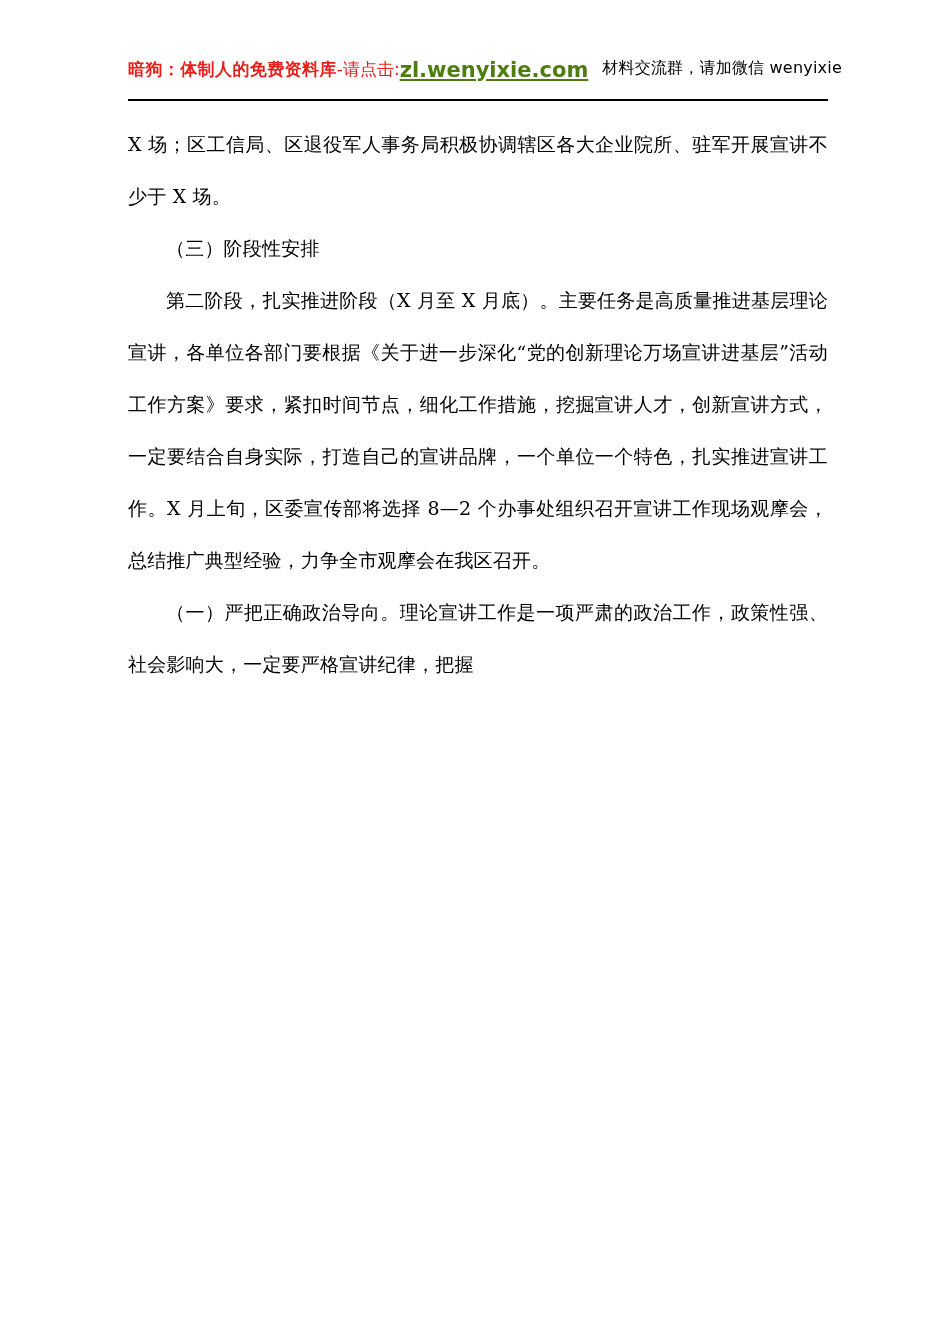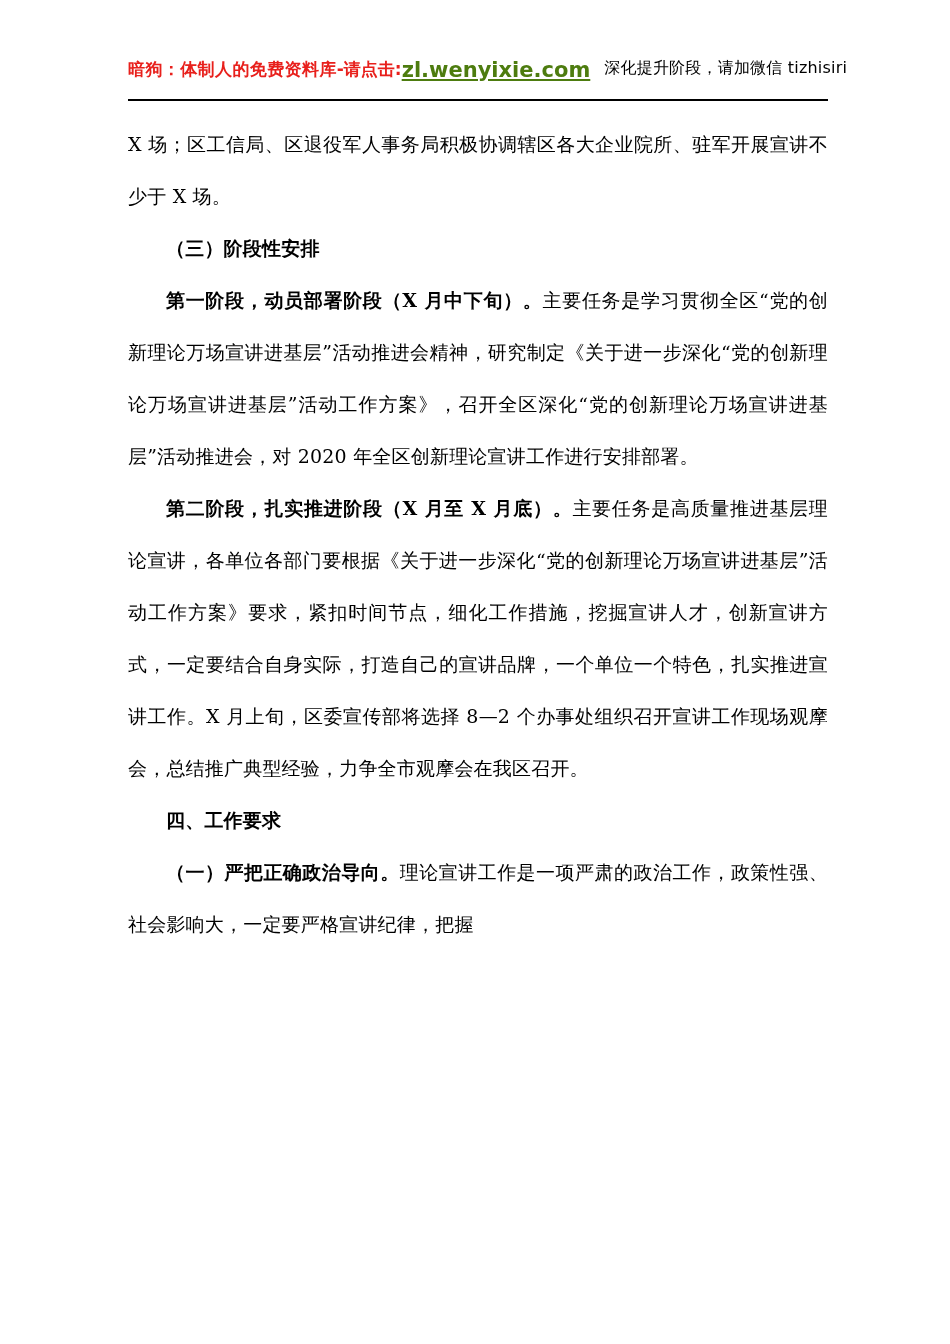--- a/index.html
+++ b/index.html
@@ -50,7 +50,7 @@
   }
   .hdr-dash {
     color: #e8201c;
-    font-weight: bold;
+    font-weight: normal;
     font-size: 17px;
     font-family: "DejaVu Sans", "Liberation Sans", sans-serif;
   }

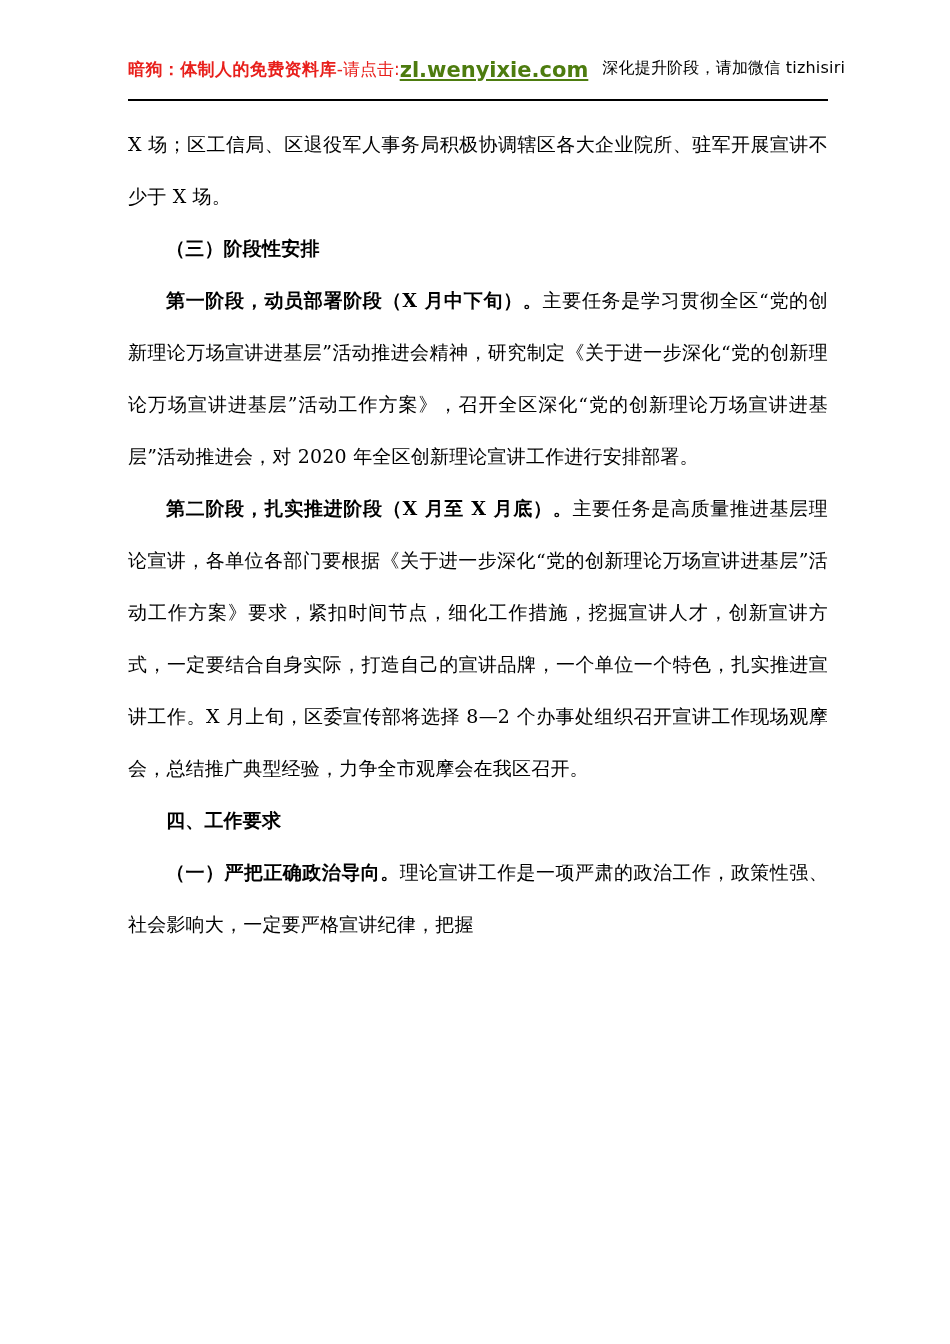--- a/index.html
+++ b/index.html
@@ -101,7 +101,7 @@
     <span class="hdr-red">暗狗：体制人的免费资料库</span>
     <span class="hdr-dash">-请点击:</span>
     <span class="hdr-link">zl.wenyixie.com</span>
-    <span class="hdr-black">深化提升阶段，请加微信 tizhisiri</span>
+    <span class="hdr-black">材料交流群，请加微信 wenyixie</span>
   </div>
   <div class="header-line"></div>
 

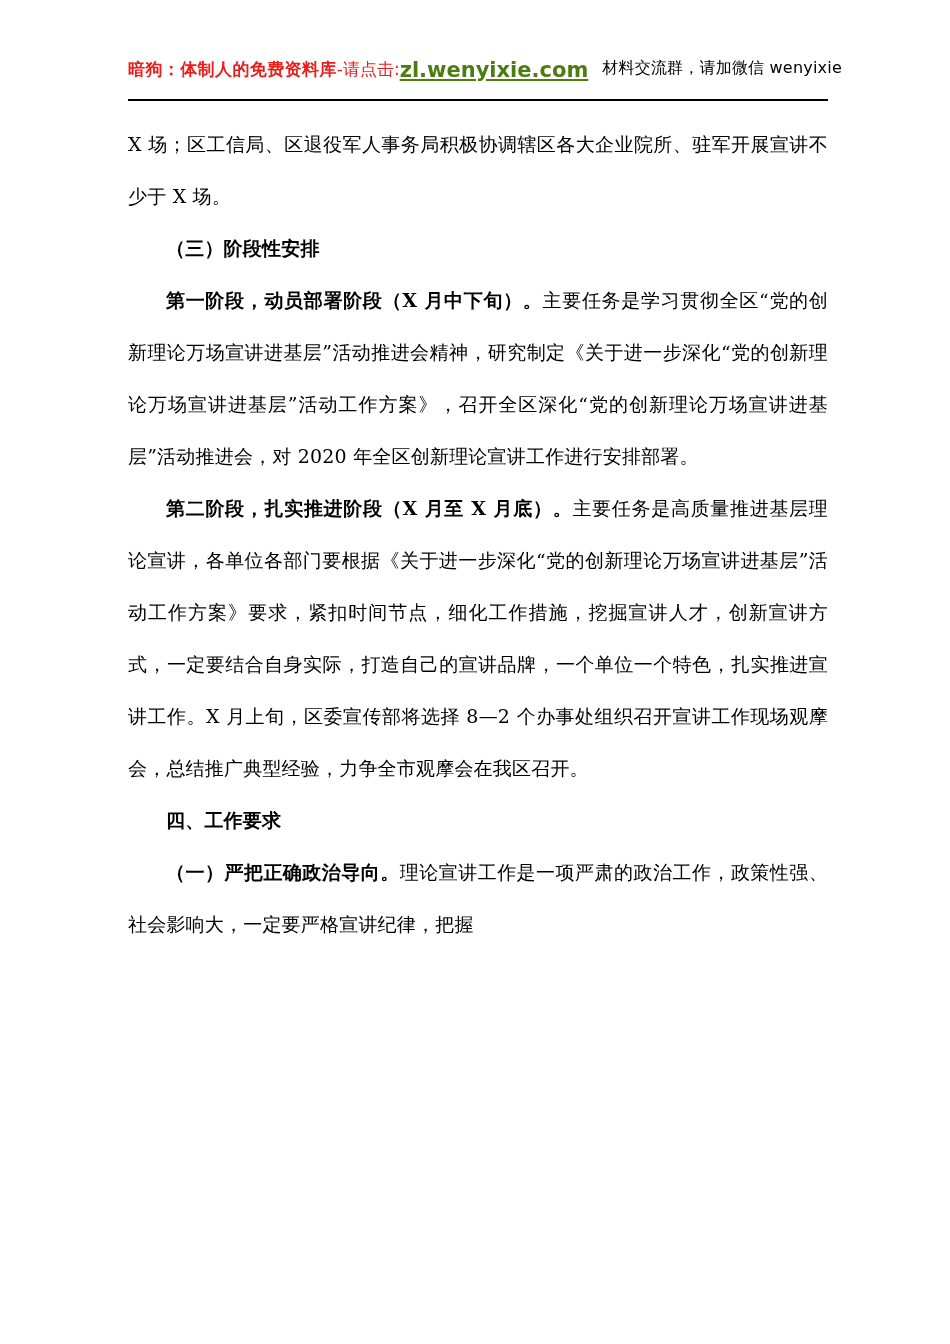--- a/index.html
+++ b/index.html
@@ -89,7 +89,7 @@
     text-indent: 2em;
   }
   .bold {
-    font-weight: bold;
+    font-weight: normal;
   }
 </style>
 </head>

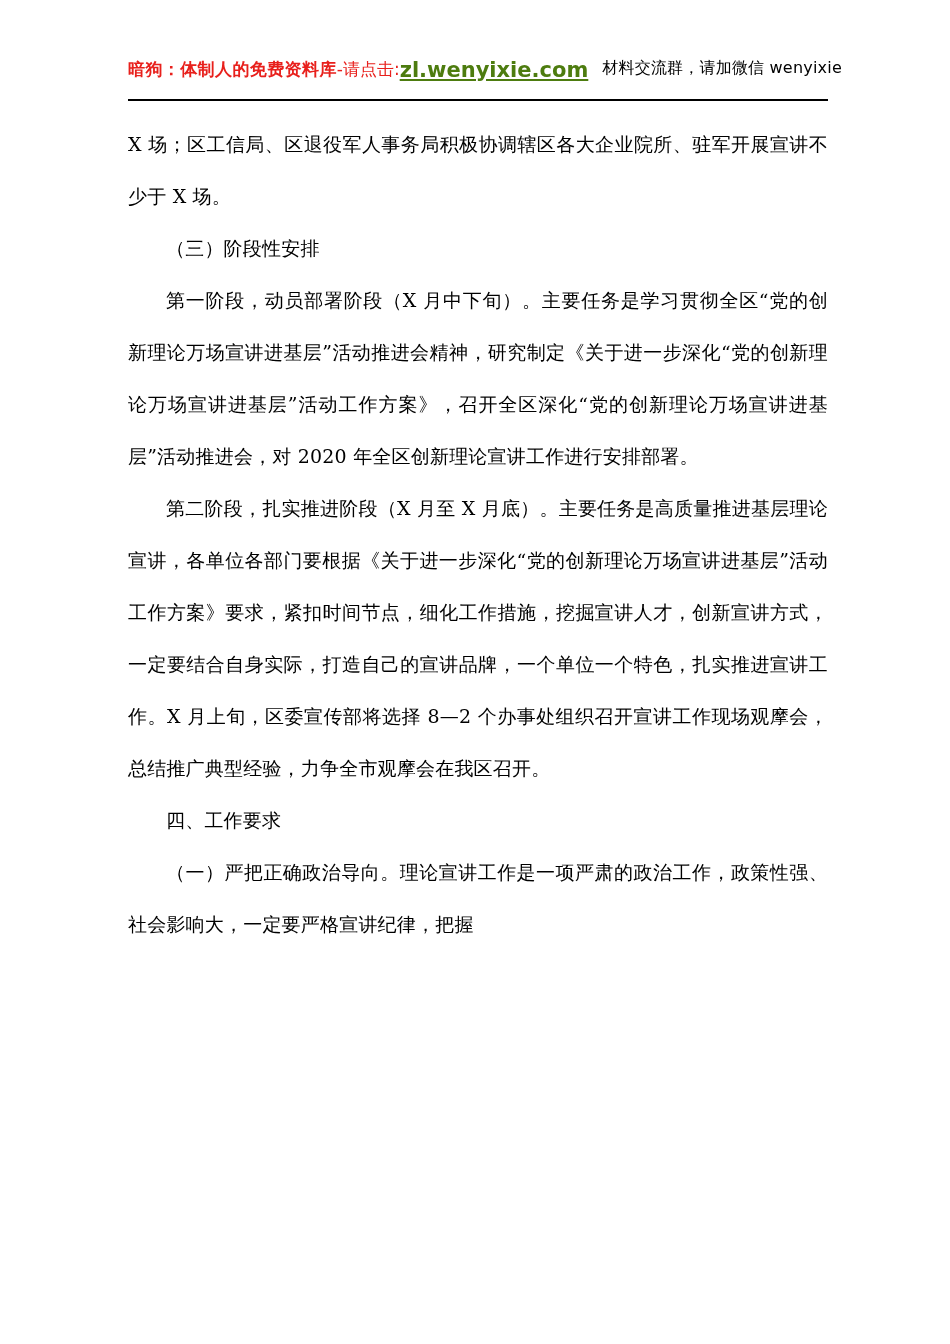--- a/index.html
+++ b/index.html
@@ -109,7 +109,6 @@
 
   <p><span>X 场；区工信局、区退役军人事务局积极协调辖区各大企业院所、驻军开展宣讲不少于 X 场。</span></p>
       <p class="indent"><span class="bold">（三）阶段性安排</span></p>
-      <p class="indent"><span class="bold">第一阶段，动员部署阶段（X 月中下旬）。</span><span>主要任务是学习贯彻全区“党的创新理论万场宣讲进基层”活动推进会精神，研究制定《关于进一步深化“党的创新理论万场宣讲进基层”活动工作方案》，召开全区深化“党的创新理论万场宣讲进基层”活动推进会，对 2020 年全区创新理论宣讲工作进行安排部署。</span></p>
       <p class="indent"><span class="bold">第二阶段，扎实推进阶段（X 月至 X 月底）。</span><span>主要任务是高质量推进基层理论宣讲，各单位各部门要根据《关于进一步深化“党的创新理论万场宣讲进基层”活动工作方案》要求，紧扣时间节点，细化工作措施，挖掘宣讲人才，创新宣讲方式，一定要结合自身实际，打造自己的宣讲品牌，一个单位一个特色，扎实推进宣讲工作。X 月上旬，区委宣传部将选择 8—2 个办事处组织召开宣讲工作现场观摩会，总结推广典型经验，力争全市观摩会在我区召开。</span></p>
       <p class="indent"><span class="bold">四、工作要求</span></p>
       <p class="indent"><span class="bold">（一）严把正确政治导向。</span><span>理论宣讲工作是一项严肃的政治工作，政策性强、社会影响大，一定要严格宣讲纪律，把握</span></p>

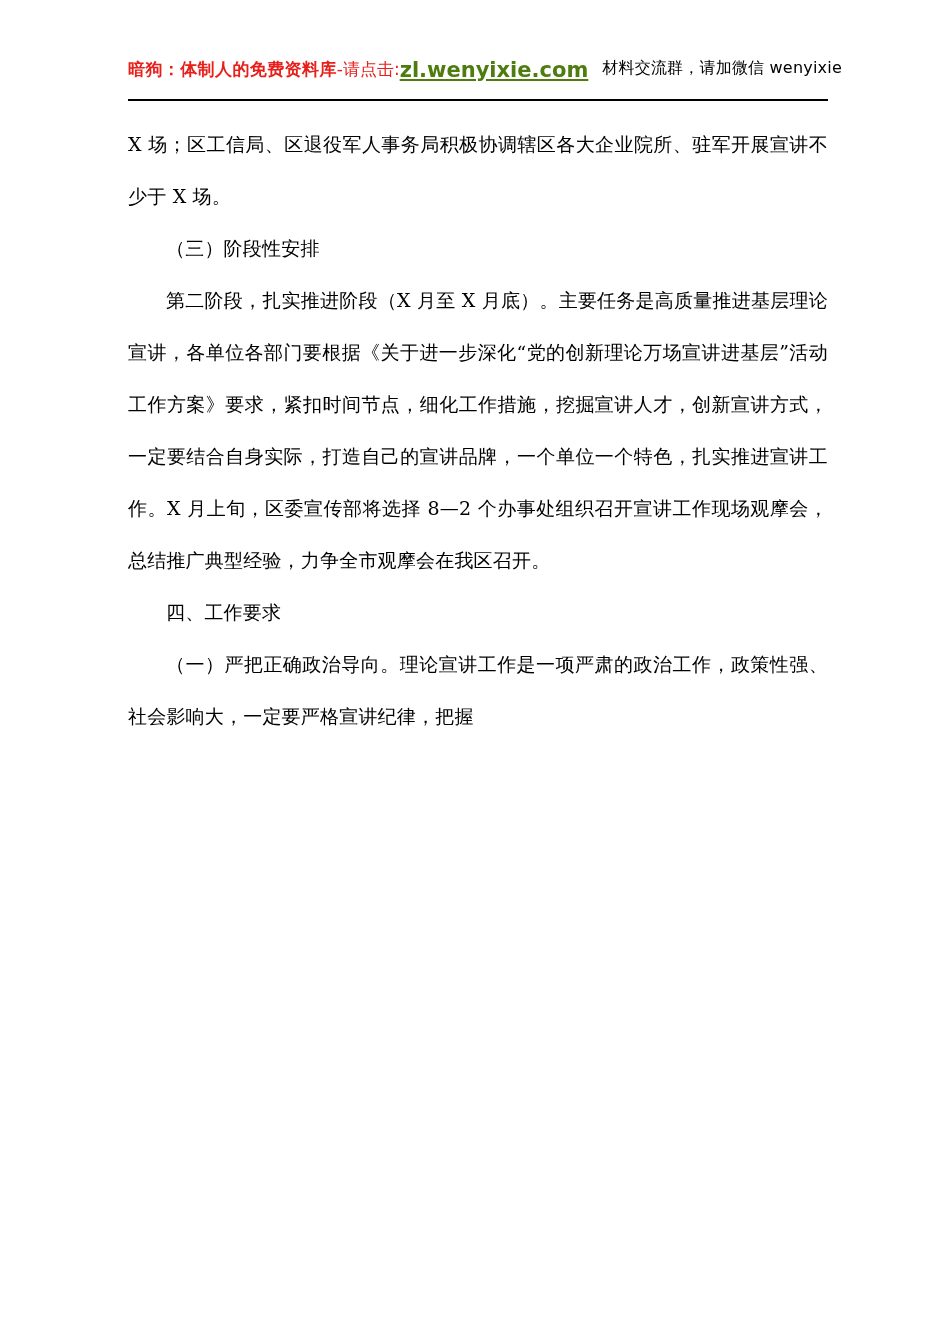--- a/index.html
+++ b/index.html
@@ -110,7 +110,6 @@
   <p><span>X 场；区工信局、区退役军人事务局积极协调辖区各大企业院所、驻军开展宣讲不少于 X 场。</span></p>
       <p class="indent"><span class="bold">（三）阶段性安排</span></p>
       <p class="indent"><span class="bold">第二阶段，扎实推进阶段（X 月至 X 月底）。</span><span>主要任务是高质量推进基层理论宣讲，各单位各部门要根据《关于进一步深化“党的创新理论万场宣讲进基层”活动工作方案》要求，紧扣时间节点，细化工作措施，挖掘宣讲人才，创新宣讲方式，一定要结合自身实际，打造自己的宣讲品牌，一个单位一个特色，扎实推进宣讲工作。X 月上旬，区委宣传部将选择 8—2 个办事处组织召开宣讲工作现场观摩会，总结推广典型经验，力争全市观摩会在我区召开。</span></p>
-      <p class="indent"><span class="bold">四、工作要求</span></p>
       <p class="indent"><span class="bold">（一）严把正确政治导向。</span><span>理论宣讲工作是一项严肃的政治工作，政策性强、社会影响大，一定要严格宣讲纪律，把握</span></p>
     </div>
 

